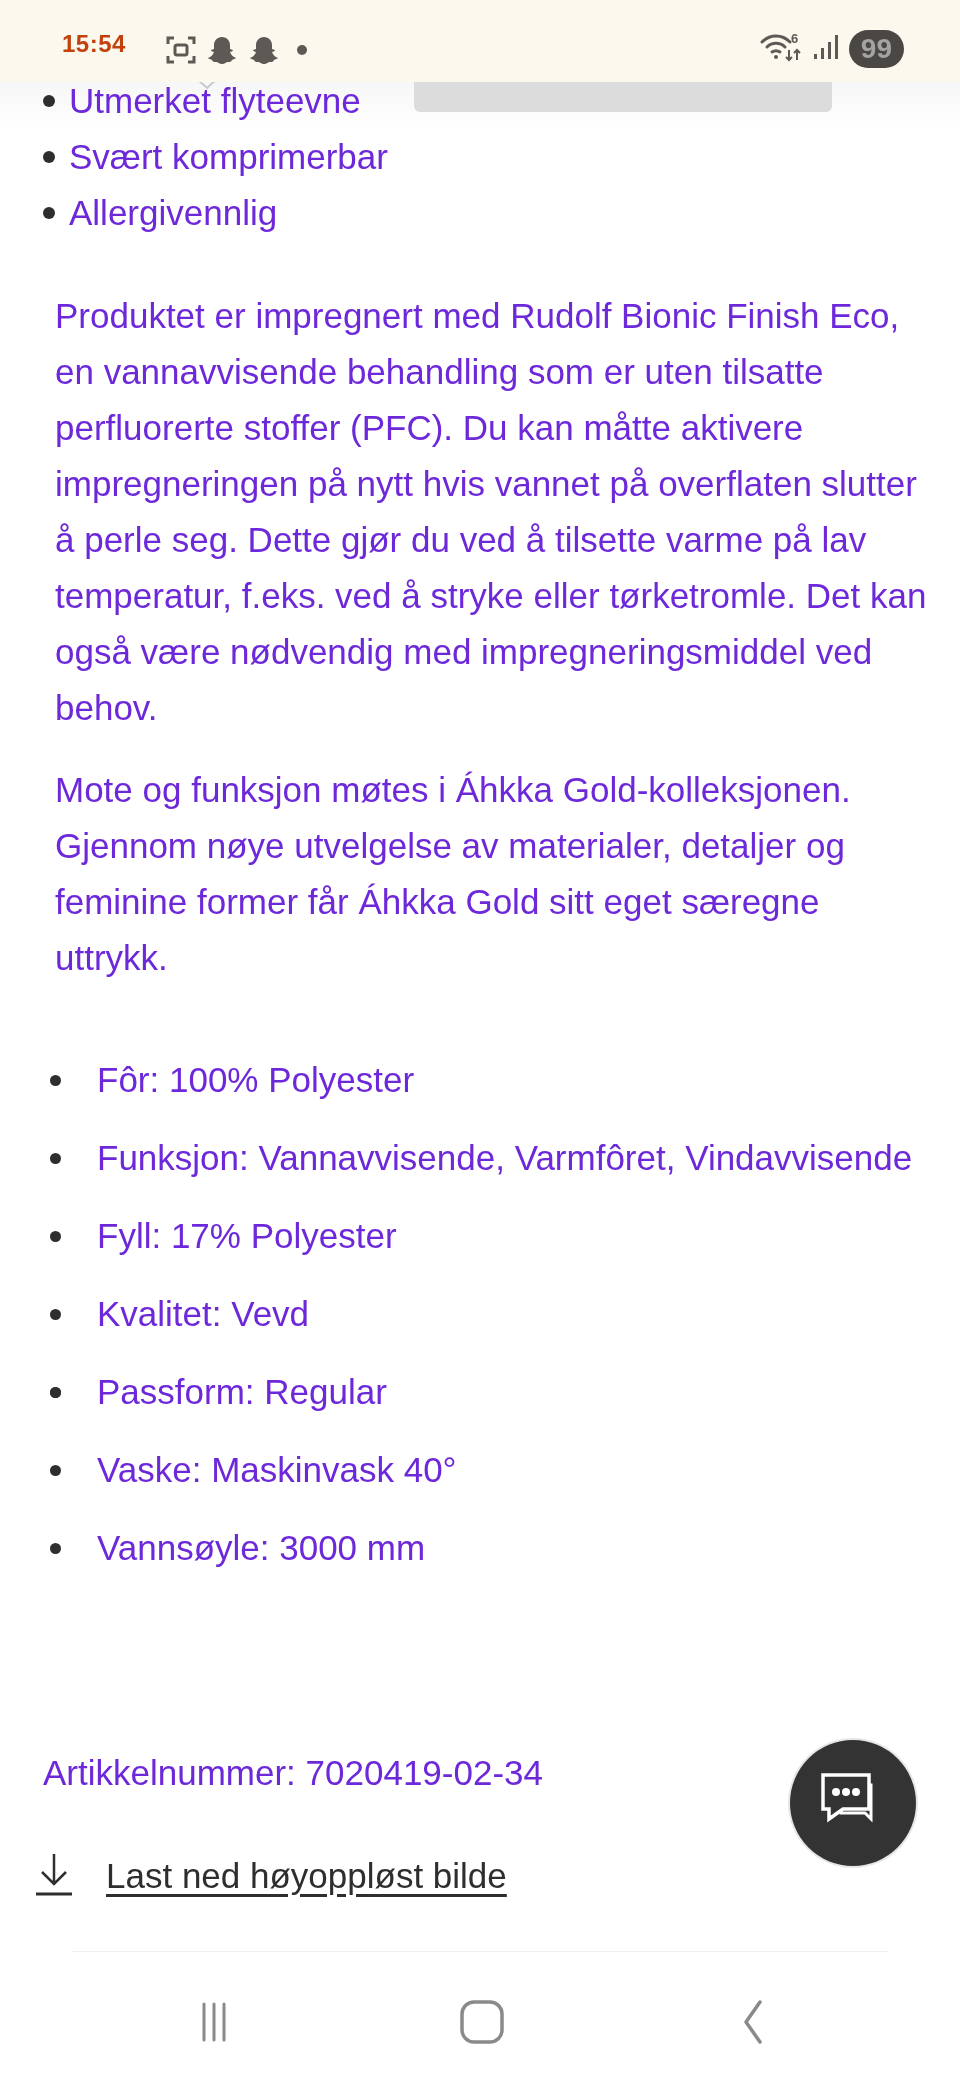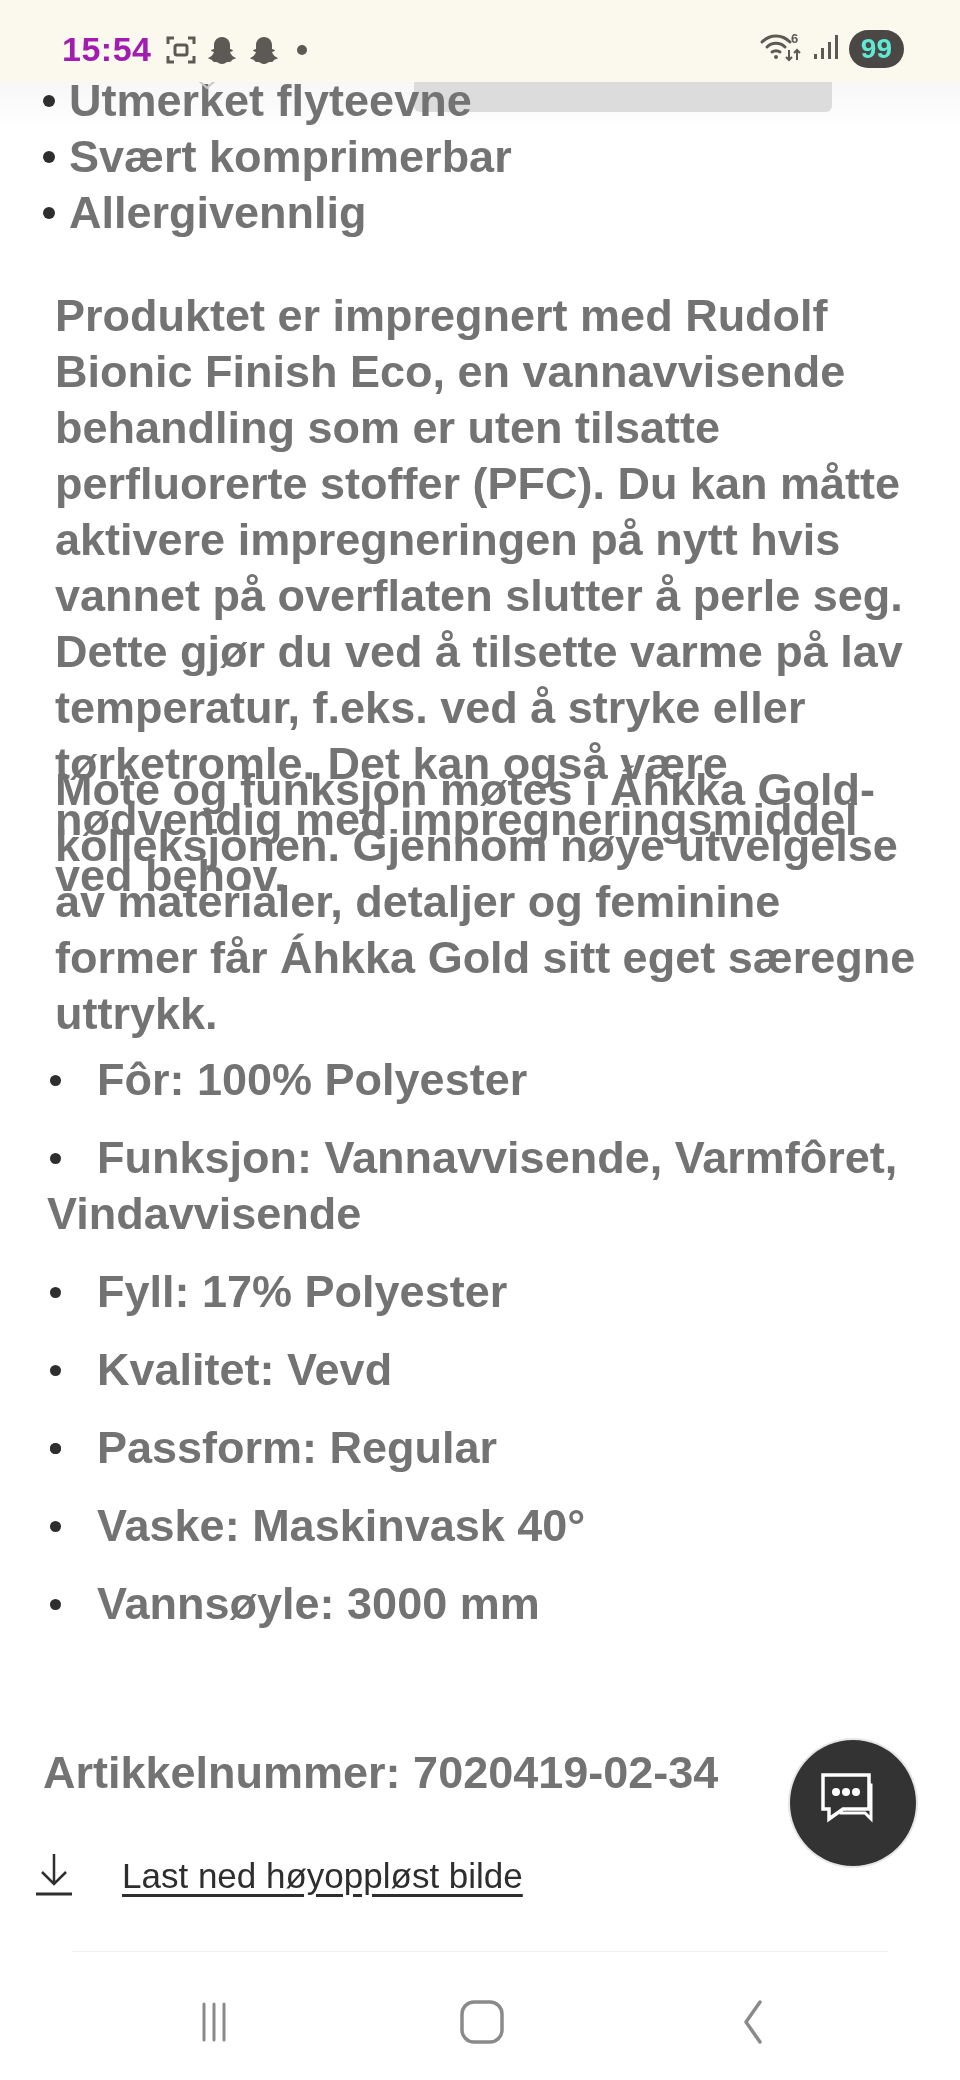--- a/index.html
+++ b/index.html
@@ -26,9 +26,9 @@
     .status-time {
       position: absolute;
       left: 62px; top: 30px;
-      font-size: 34px;
+      font-size: 24px;
       font-weight: bold;
-      color: #a21caf;
+      color: #c2410c;
       letter-spacing: 0.5px;
     }
     .status-icons-left {

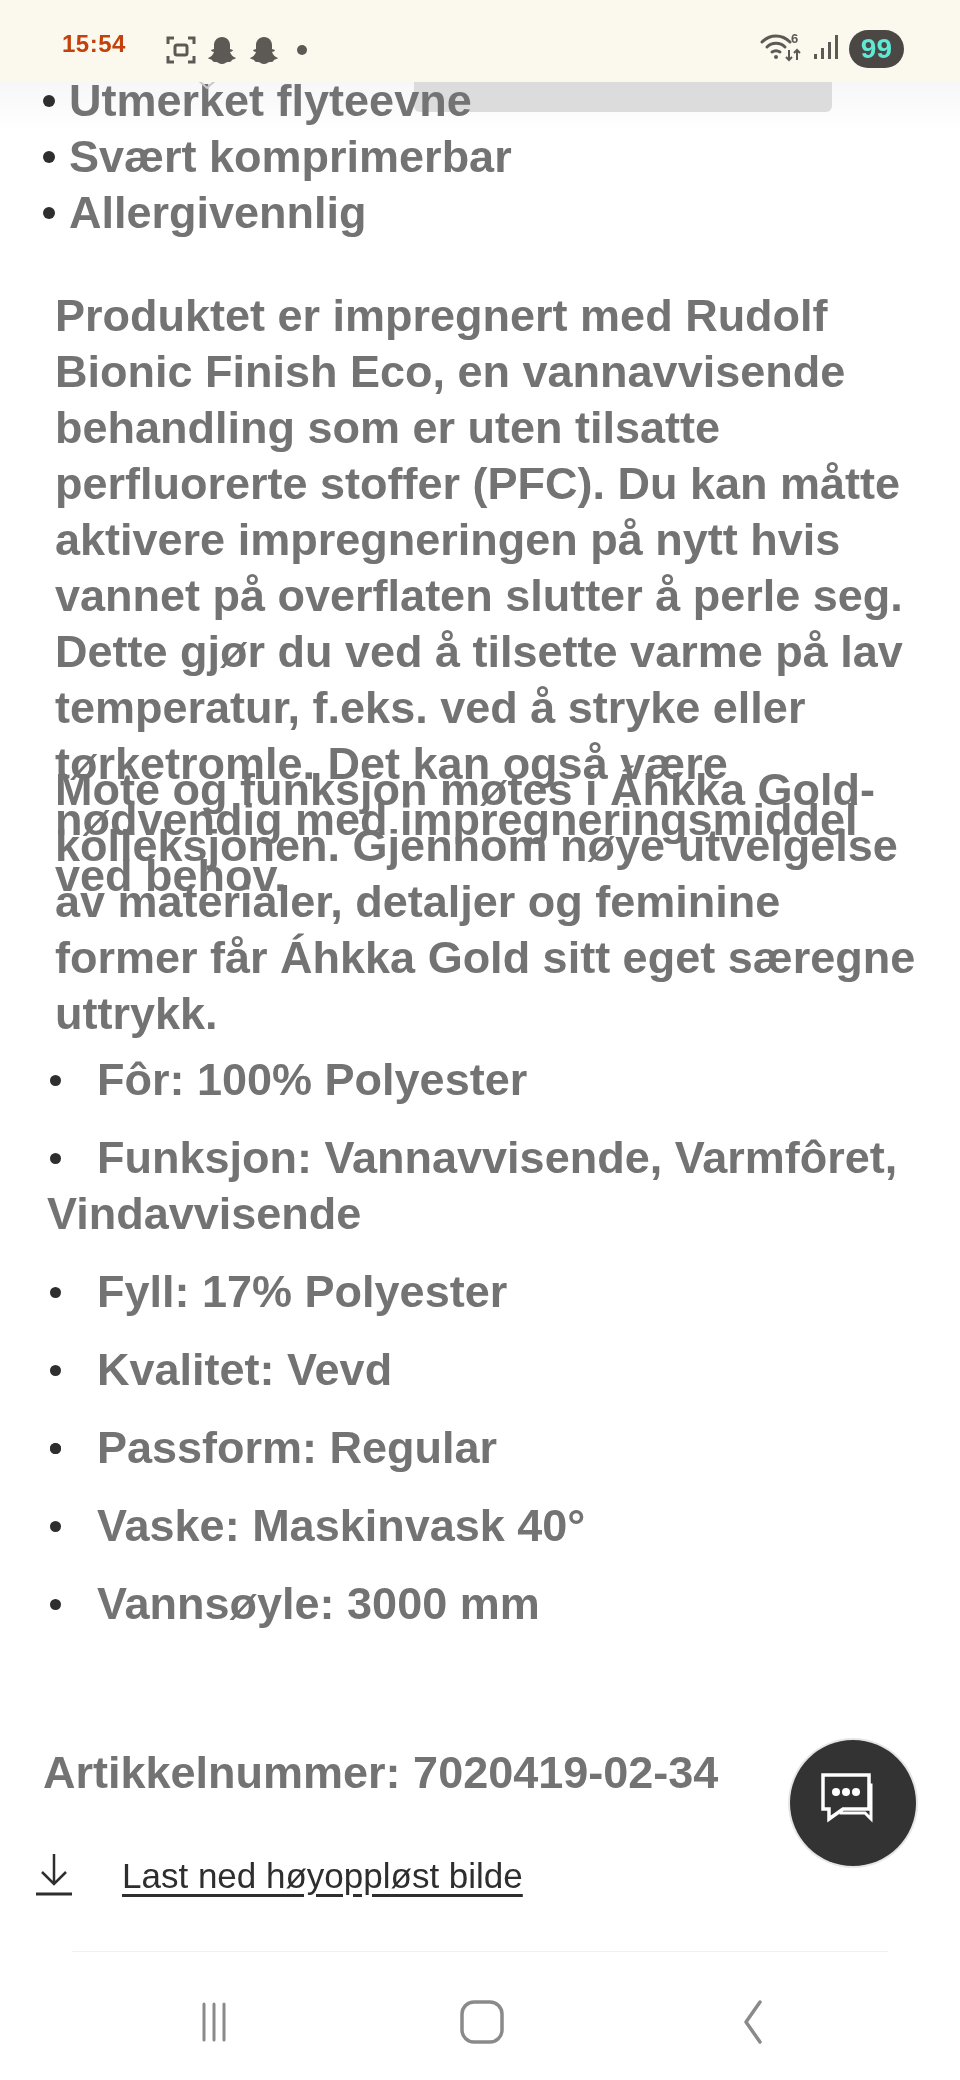--- a/index.html
+++ b/index.html
@@ -47,7 +47,7 @@
     }
     .battery-badge {
       background: #4a4744;
-      color: #5eead4;
+      color: #a3a3a3;
       font-weight: bold;
       font-size: 28px;
       border-radius: 20px;

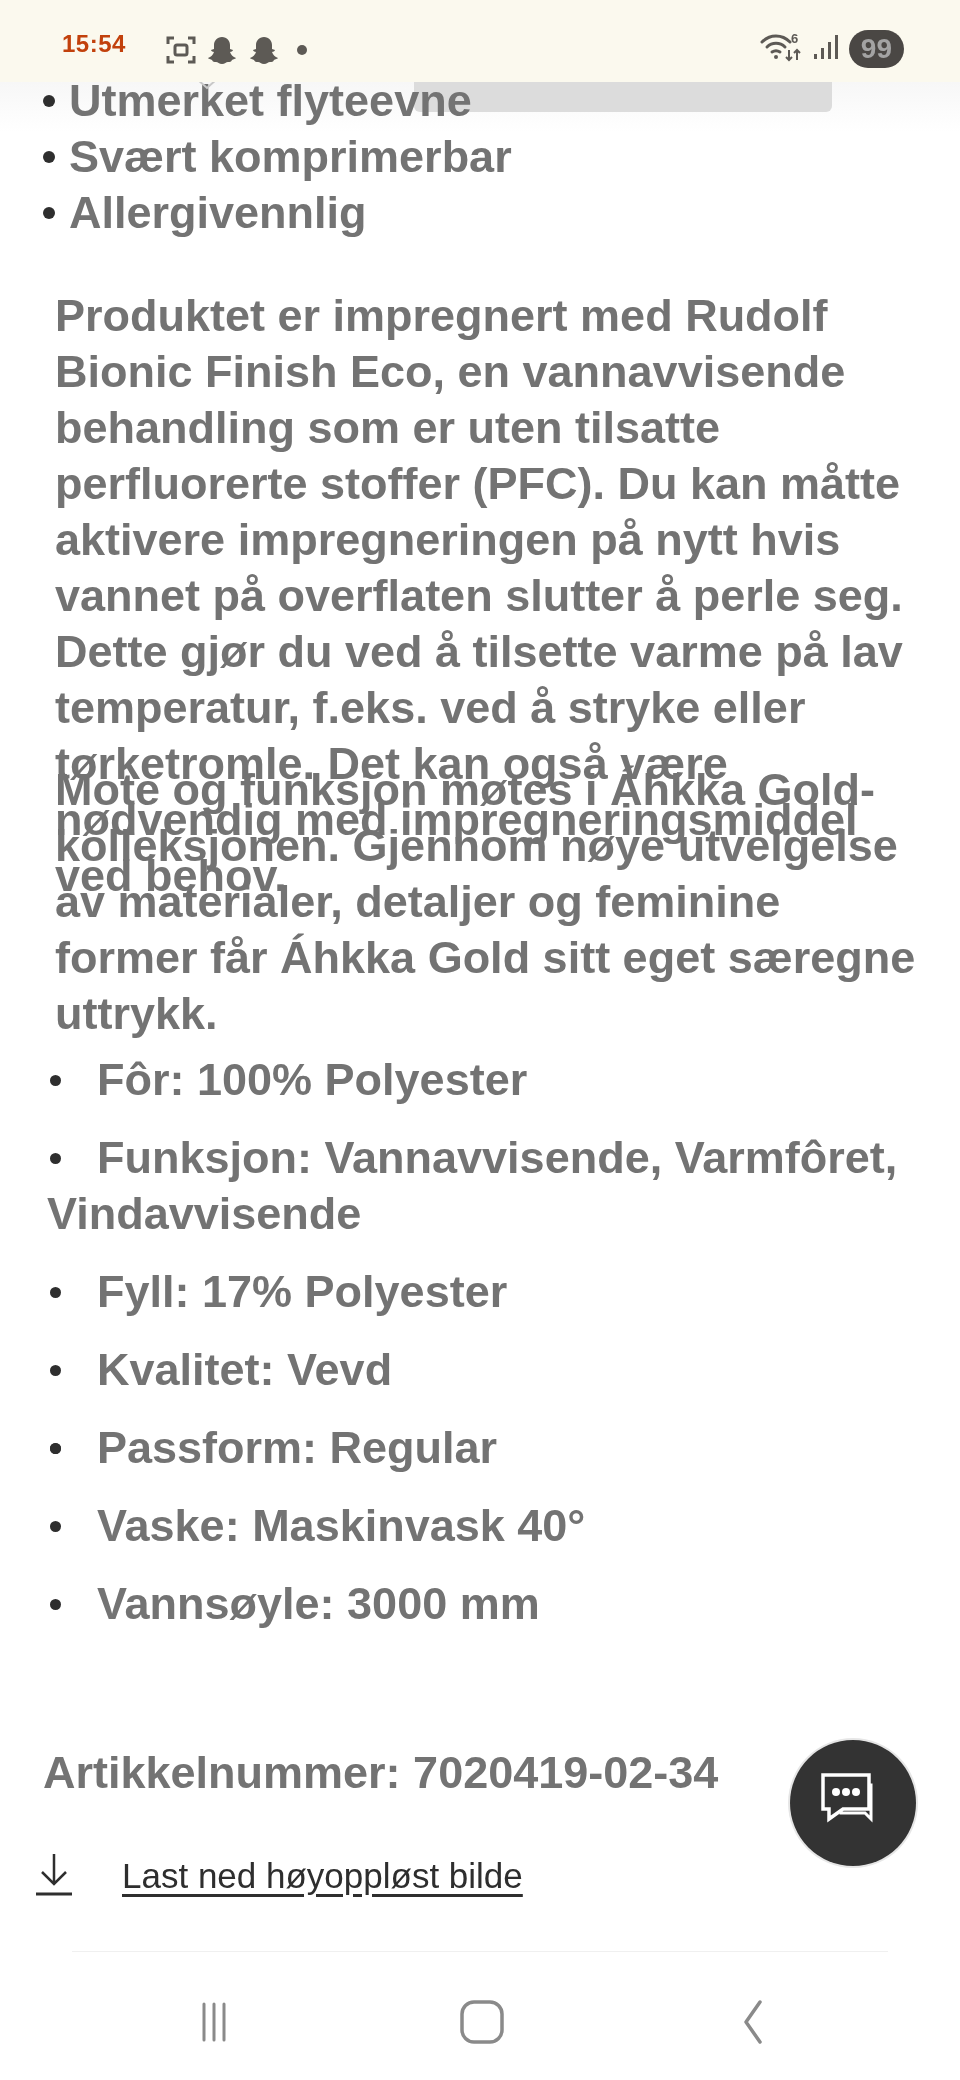--- a/index.html
+++ b/index.html
@@ -83,10 +83,10 @@
       z-index: 2;
     }
     .text {
-      font-size: 45px;
+      font-size: 35px;
       line-height: 56px;
-      color: #737373;
-      font-weight: bold;
+      color: #6d28d9;
+      font-weight: normal;
     }
     .feature-list {
       position: absolute;

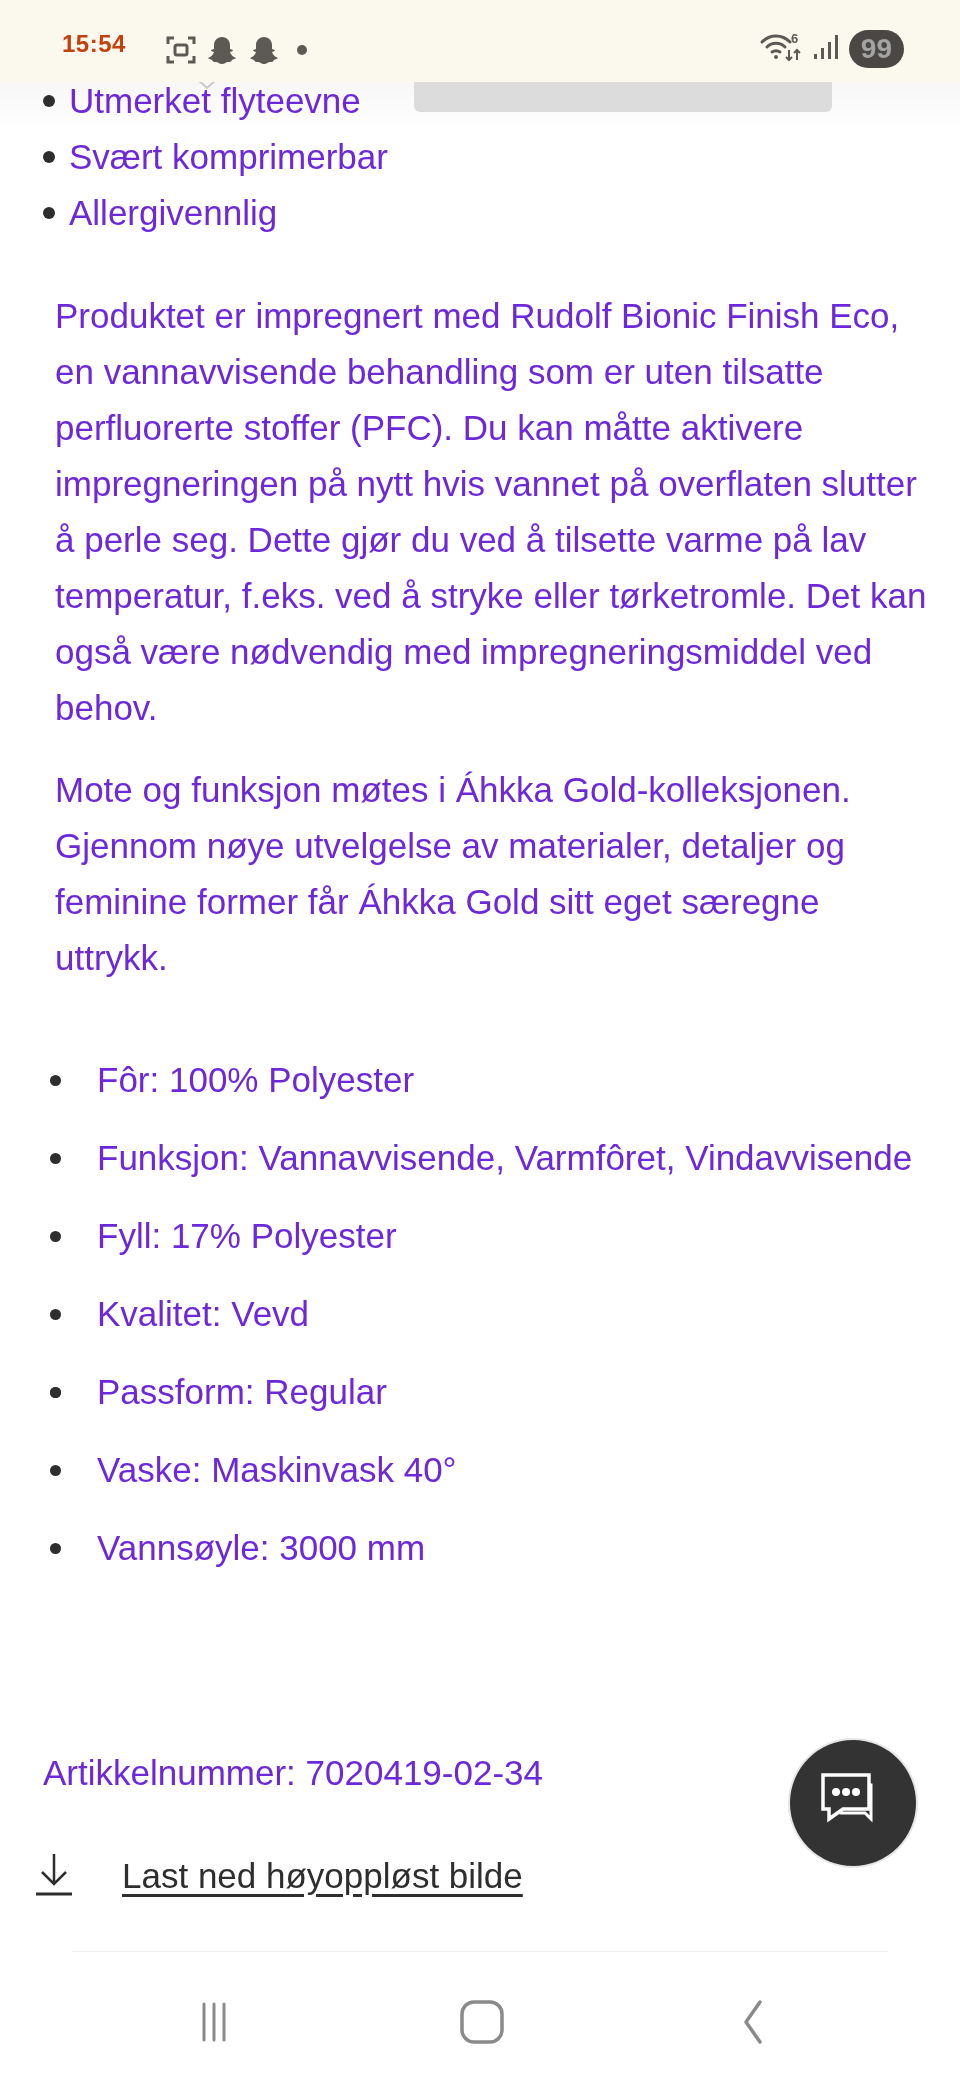--- a/index.html
+++ b/index.html
@@ -153,7 +153,7 @@
       font-size: 35px;
       text-decoration: underline;
       text-underline-offset: 6px;
-      margin-left: 48px;
+      margin-left: 32px;
     }
     .chat-fab {
       position: absolute;

